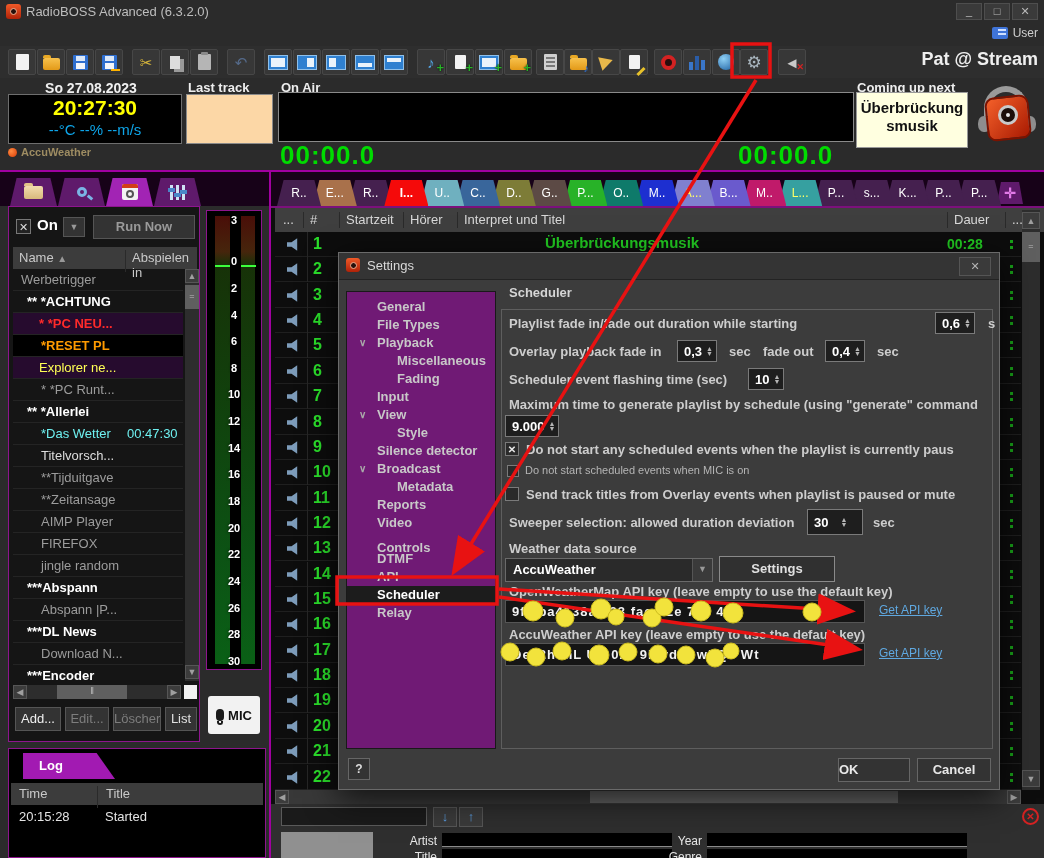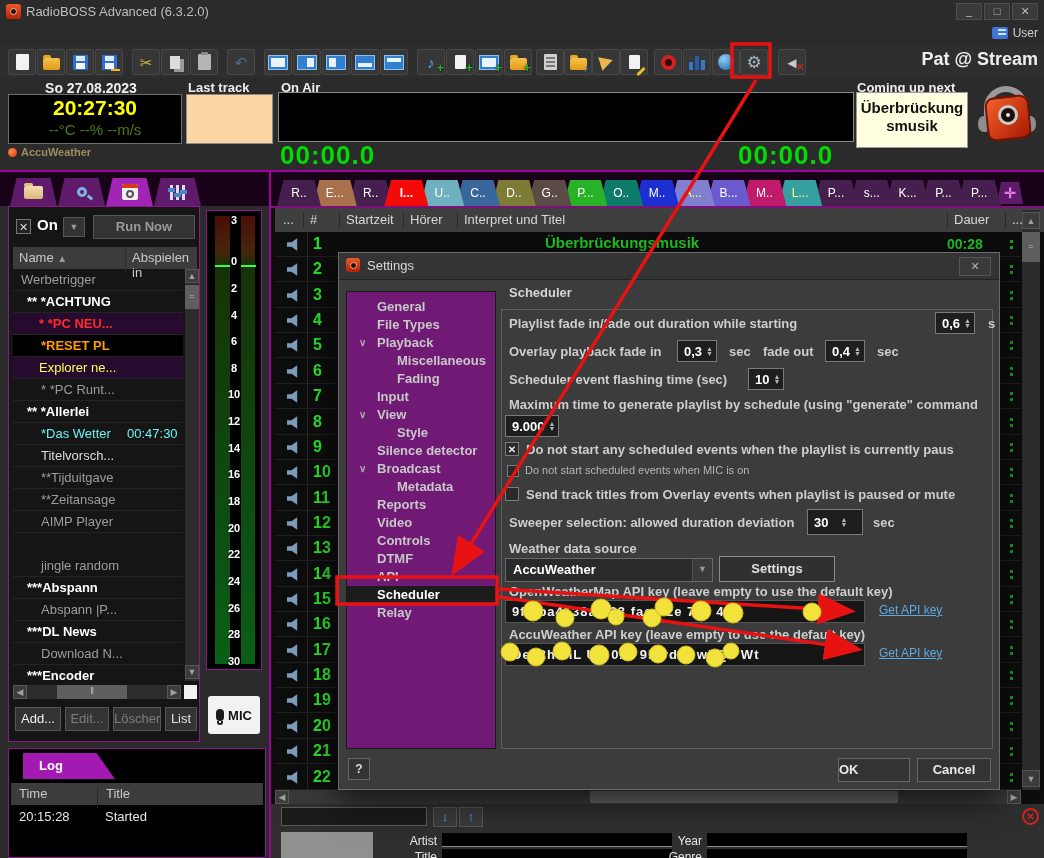--- a/index.html
+++ b/index.html
@@ -60,7 +60,7 @@
   #date-text{left:10px;top:2px;width:162px;text-align:center;font-size:14px;font-weight:bold;color:#f0f0f0;}
   #clock-box{left:8px;top:16px;width:172px;height:48px;background:#000;border:1px solid #6e6e6e;text-align:center;}
   #clock-time{font-size:21px;font-weight:bold;color:#ffff00;line-height:25px;}
-  #clock-weather{font-size:15px;color:#4d7c0f;line-height:20px;}
+  #clock-weather{font-size:15px;color:#0ea5e9;line-height:20px;}
   #accuweather{left:8px;top:68px;display:flex;align-items:center;gap:4px;}
   #accu-dot{width:9px;height:9px;border-radius:50%;background:radial-gradient(circle at 35% 35%,#ff8a40,#d83c08);}
   #accu-text{font-size:11px;font-weight:bold;color:#9e8c62;}

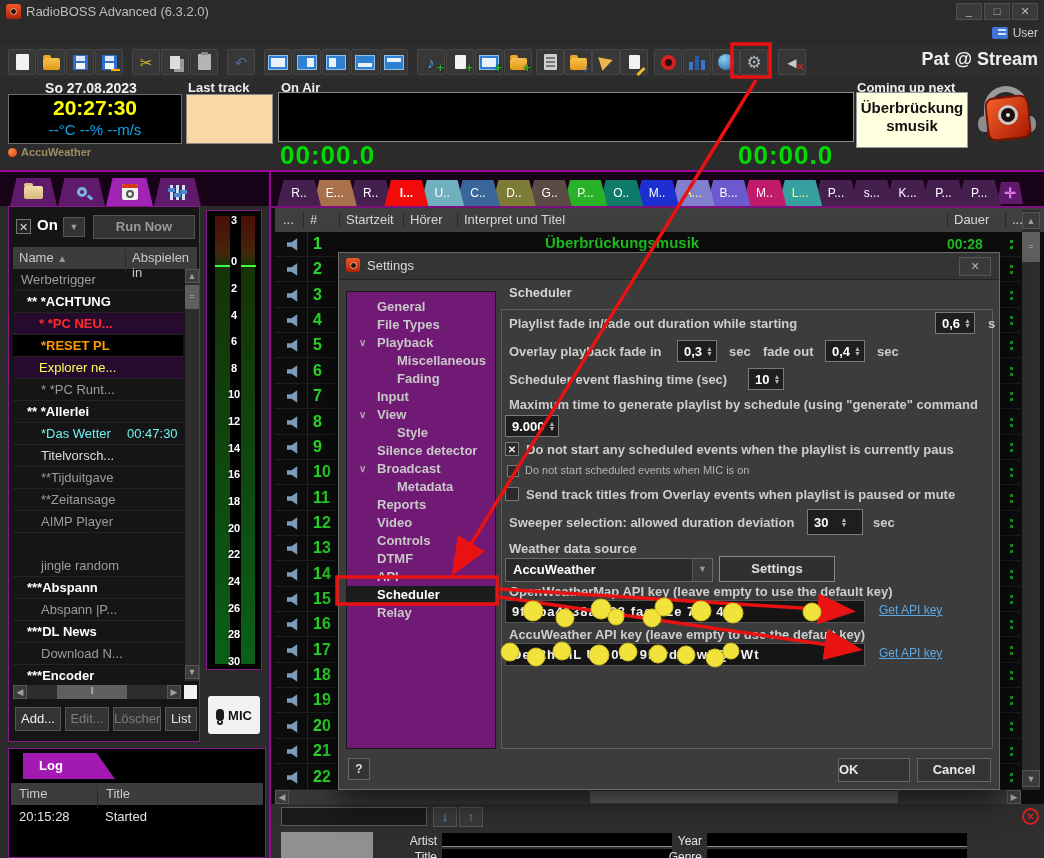--- a/index.html
+++ b/index.html
@@ -472,6 +472,9 @@
         <div class="srow s-dim" style="top: 242px;">
           <span class="nm" style="left: 28px;">AIMP Player</span>
         </div>
+        <div class="srow s-dim" style="top: 264px;">
+          <span class="nm" style="left: 28px;">FIREFOX</span>
+        </div>
         <div class="srow s-dim" style="top: 286px;">
           <span class="nm" style="left: 28px;">jingle random</span>
         </div>

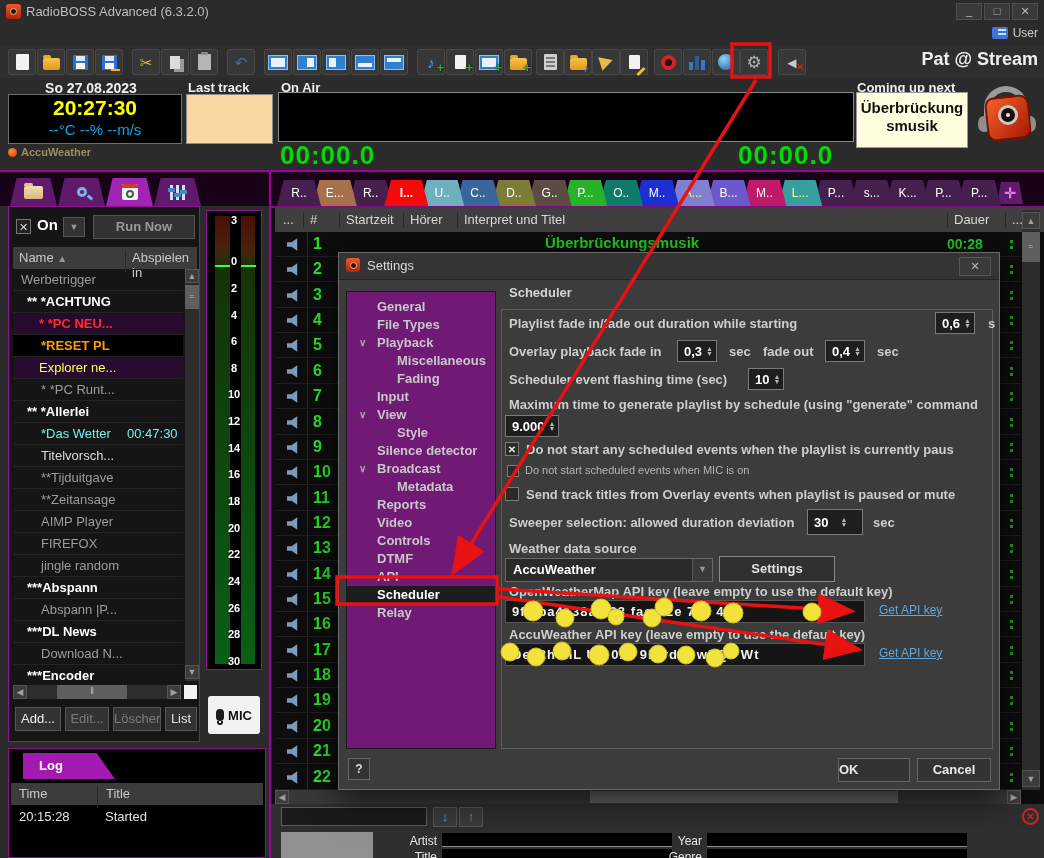--- a/index.html
+++ b/index.html
@@ -844,7 +844,7 @@
         <div class="titem" style="top: 222px;">
           <span class="lbl">Video</span>
         </div>
-        <div class="titem" style="top: 240px;">
+        <div class="titem" style="top: 247px;">
           <span class="lbl">Controls</span>
         </div>
         <div class="titem" style="top: 258px;">

